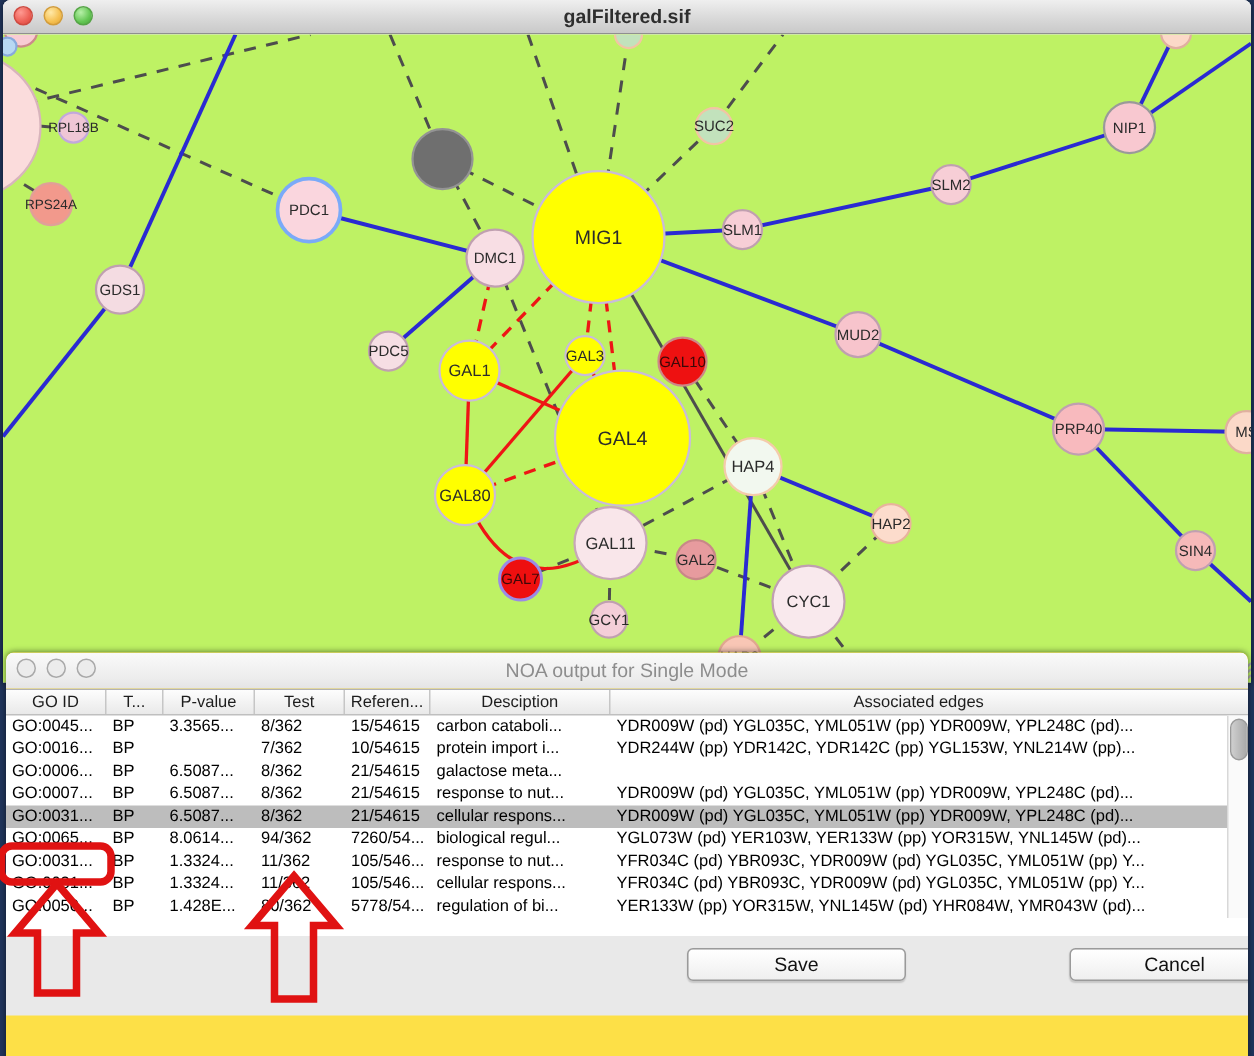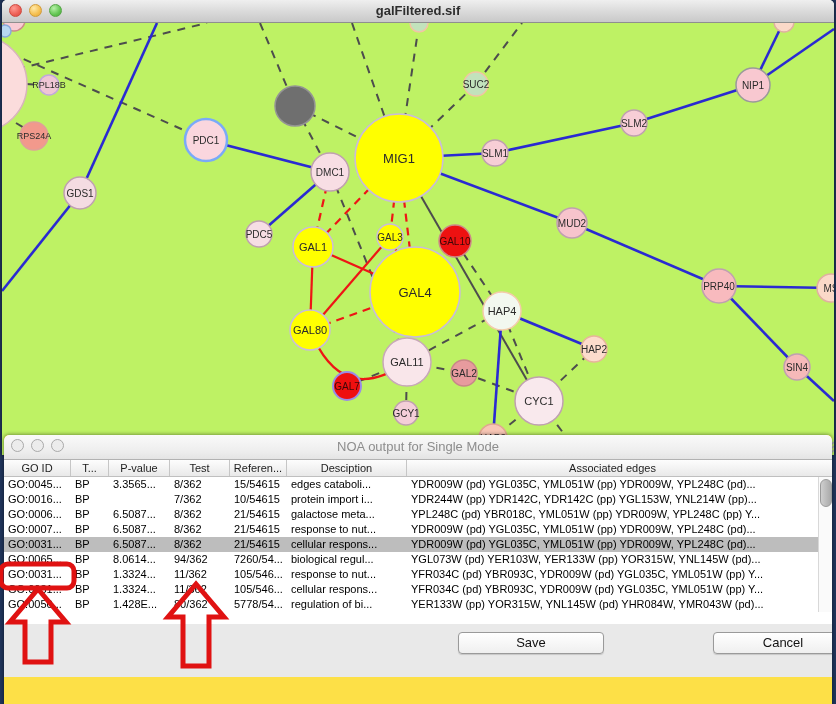--- a/index.html
+++ b/index.html
@@ -219,7 +219,7 @@
           <div class="td" style="width: 61px;">3.3565...</div>
           <div class="td" style="width: 60px;">8/362</div>
           <div class="td" style="width: 57px;">15/54615</div>
-          <div class="td" style="width: 120px;">edges cataboli...</div>
+          <div class="td" style="width: 120px;">carbon cataboli...</div>
           <div class="td" style="width: 411px;">YDR009W (pd) YGL035C, YML051W (pp) YDR009W, YPL248C (pd)...</div>
         </div>
         <div class="tr">

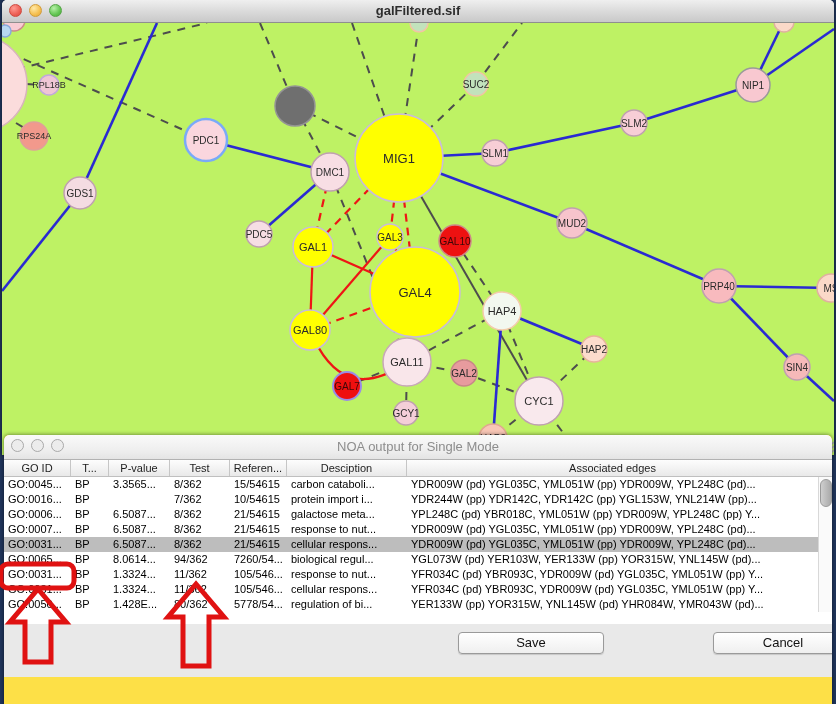--- a/index.html
+++ b/index.html
@@ -238,7 +238,6 @@
           <div class="td" style="width: 60px;">8/362</div>
           <div class="td" style="width: 57px;">21/54615</div>
           <div class="td" style="width: 120px;">galactose meta...</div>
-          <div class="td" style="width: 411px;">YPL248C (pd) YBR018C, YML051W (pp) YDR009W, YPL248C (pp) Y...</div>
         </div>
         <div class="tr">
           <div class="td" style="width: 67px;">GO:0007...</div>

